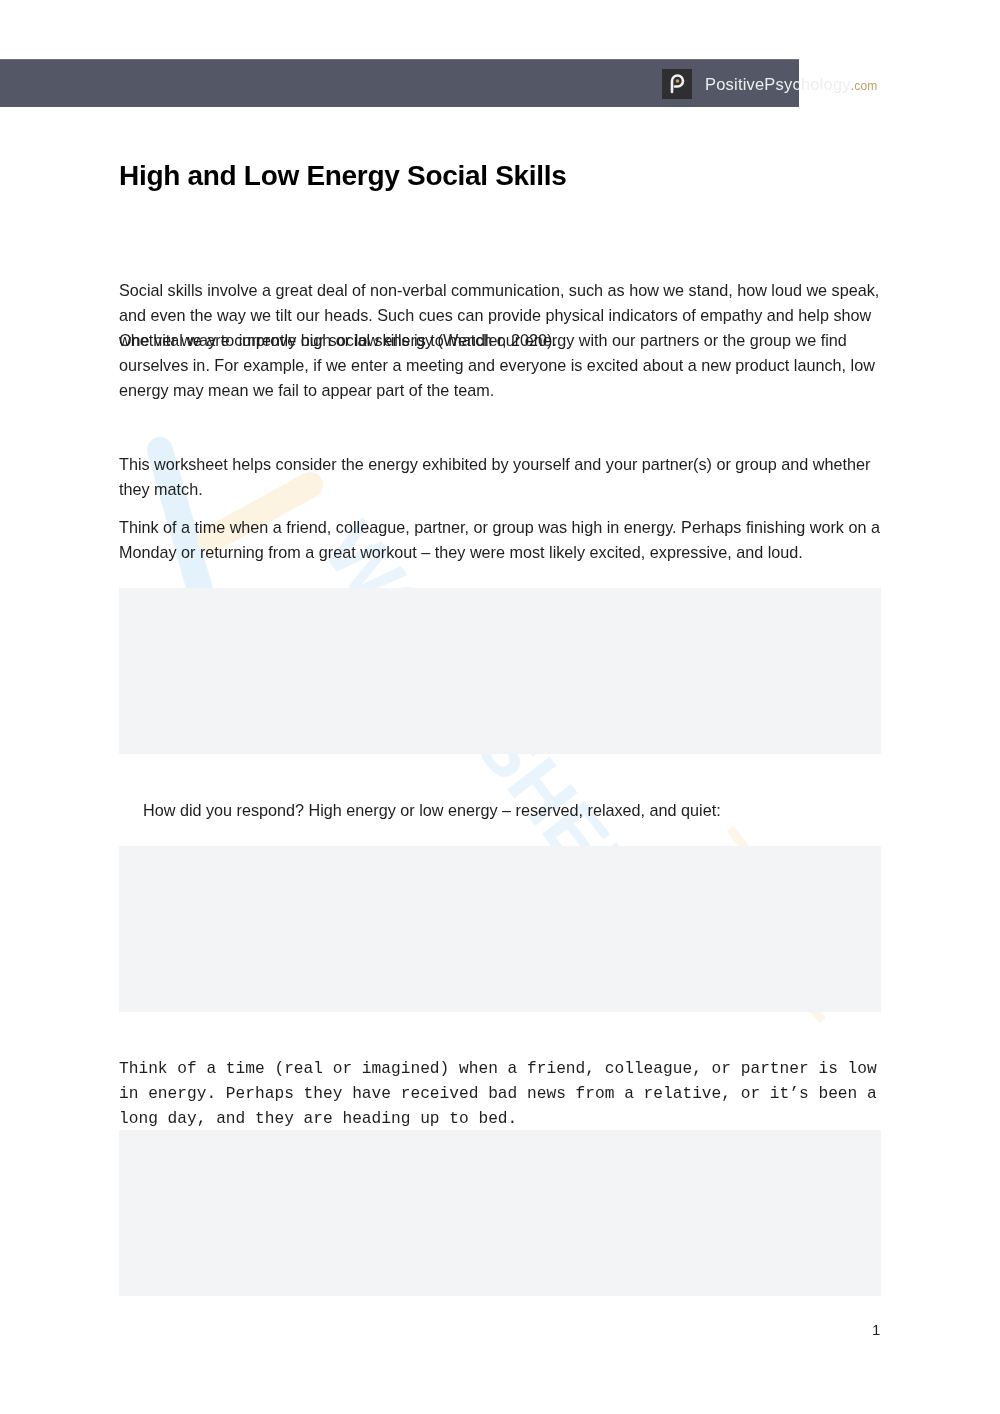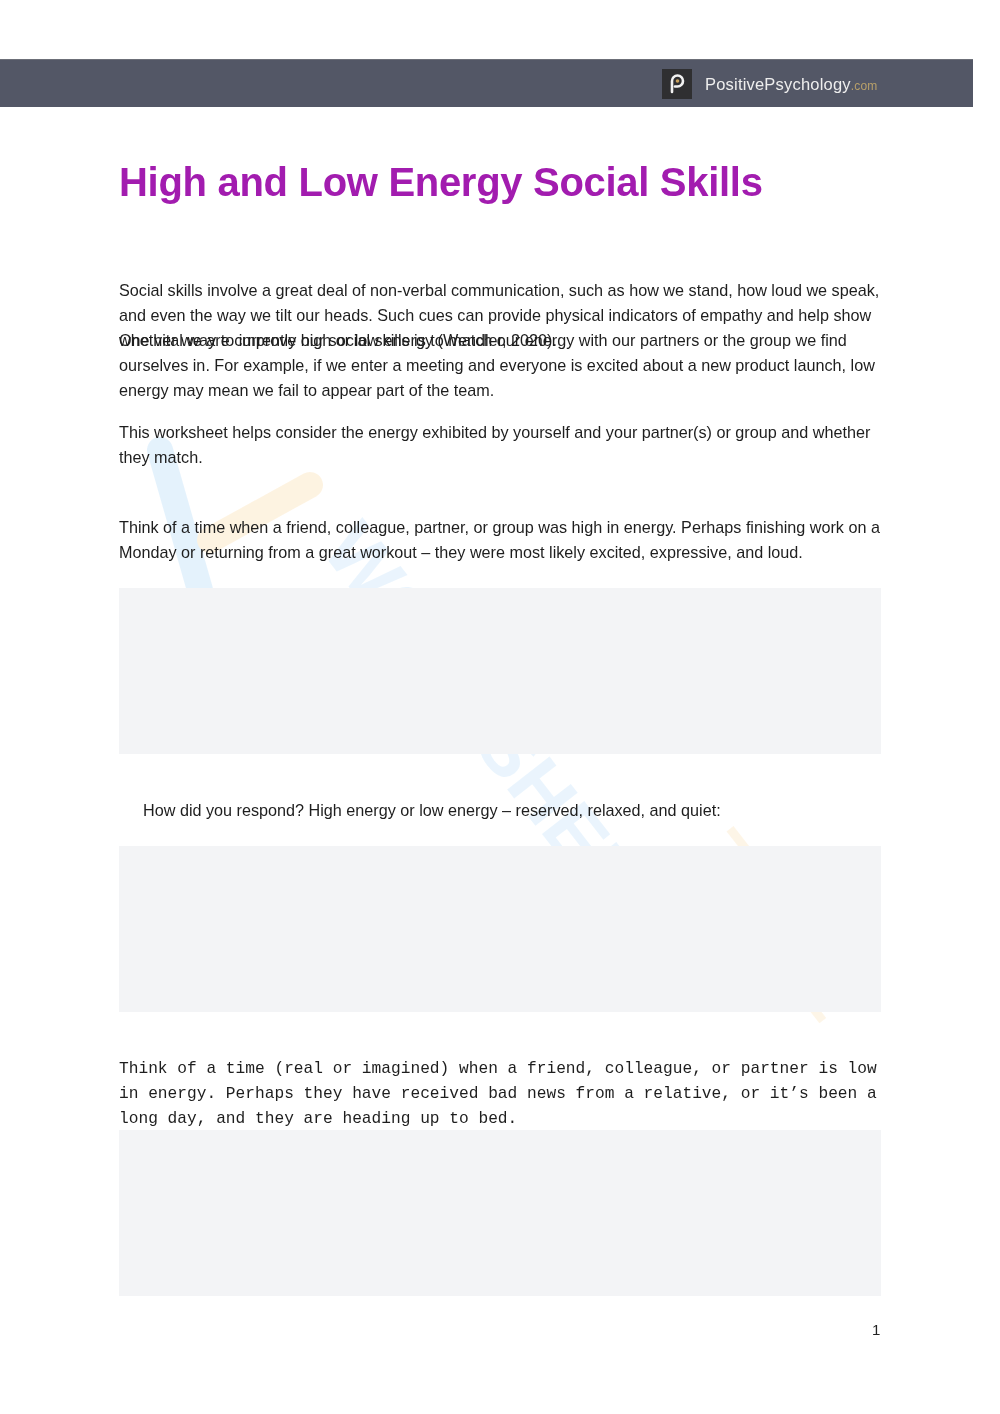--- a/index.html
+++ b/index.html
@@ -4,7 +4,7 @@
   <style>
     html, body { margin: 0; padding: 0; background: #ffffff; }
     body { width: 1000px; height: 1414px; position: relative; overflow: hidden; font-family: "Liberation Sans", sans-serif; color: #1e1e1e; }
-    .header-bar { position: absolute; left: 0; top: 59px; width: 973px; height: 48px; background: #535766; border-top: 1px solid #6c6f78; box-sizing: border-box; }
+    .header-bar { position: absolute; left: 0; top: 59px; width: 799px; height: 48px; background: #535766; border-top: 1px solid #6c6f78; box-sizing: border-box; }
     .logo { position: absolute; left: 662px; top: 9px; display: flex; align-items: center; }
     .logo-mark { width: 30px; height: 30px; background: #2f2f31; display: flex; align-items: center; justify-content: center; }
     .logo-text { margin-left: 13px; font-size: 16.5px; color: #eeeeee; letter-spacing: 0.2px; }

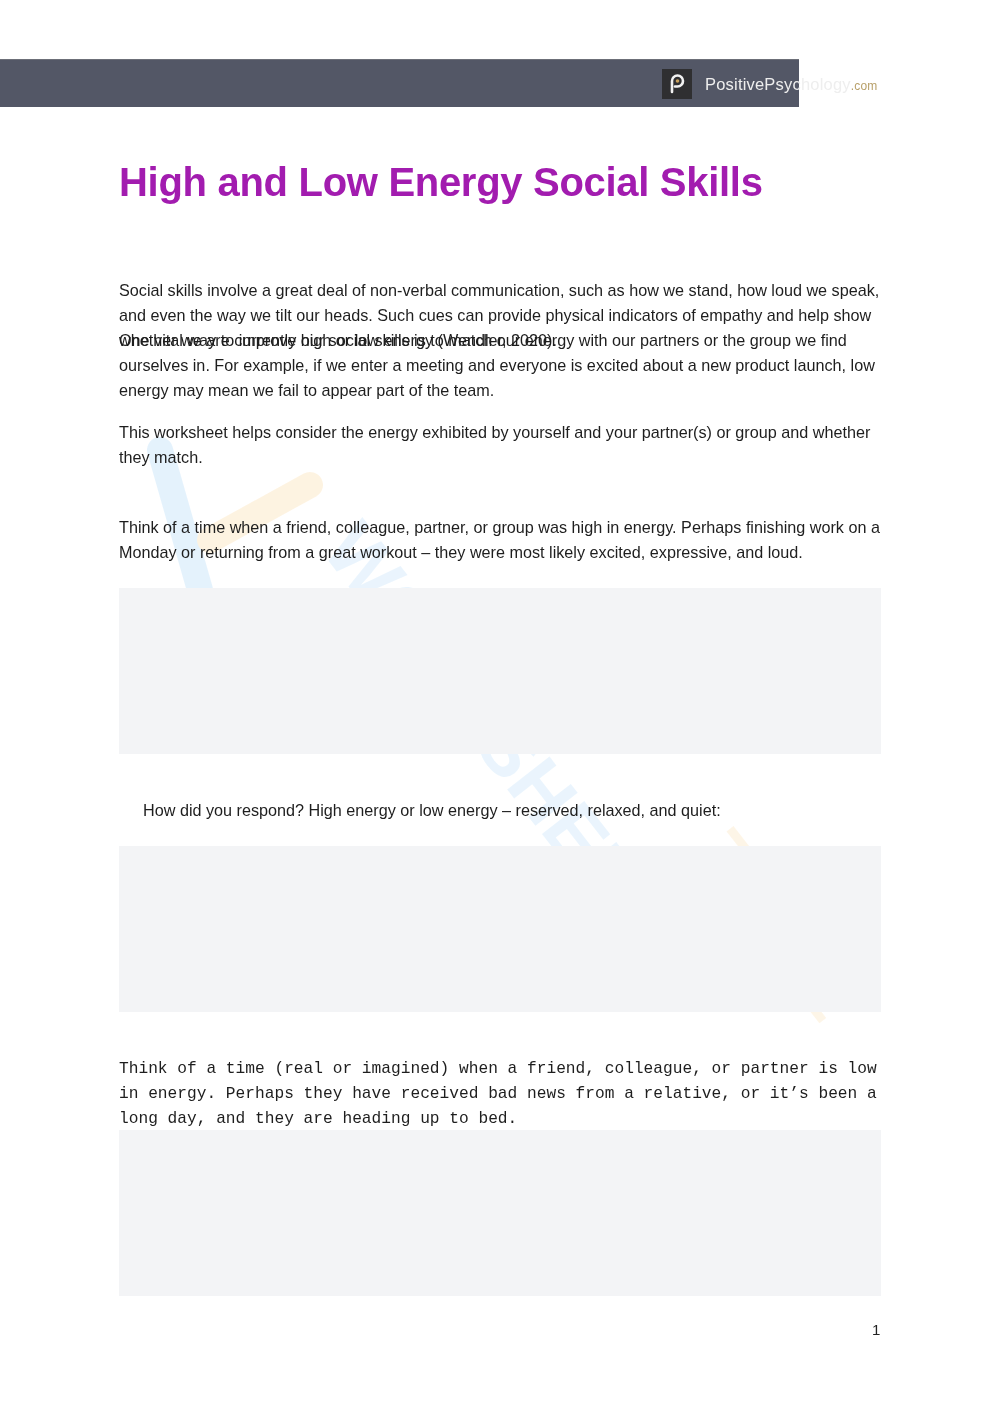--- a/index.html
+++ b/index.html
@@ -9,7 +9,7 @@
     .logo-mark { width: 30px; height: 30px; background: #2f2f31; display: flex; align-items: center; justify-content: center; }
     .logo-text { margin-left: 13px; font-size: 16.5px; color: #eeeeee; letter-spacing: 0.2px; }
     .logo-text .tld { font-size: 12px; color: #b8a06a; }
-    .title { position: absolute; left: 119px; top: 160px; font-size: 40px; font-weight: bold; color: #a21caf; letter-spacing: -0.3px; margin: 0; }
+    .title { position: absolute; left: 119px; top: 160px; font-size: 28px; font-weight: bold; color: #000000; letter-spacing: -0.3px; margin: 0; }
     .para { position: absolute; left: 119px; width: 762px; font-size: 16.2px; line-height: 25px; margin: 0; color: #1e1e1e; }
     .answer-box { position: absolute; left: 119px; width: 762px; height: 166px; background: #f3f4f6; }
     .page-num { position: absolute; left: 872px; top: 1321px; font-size: 15px; color: #222; }

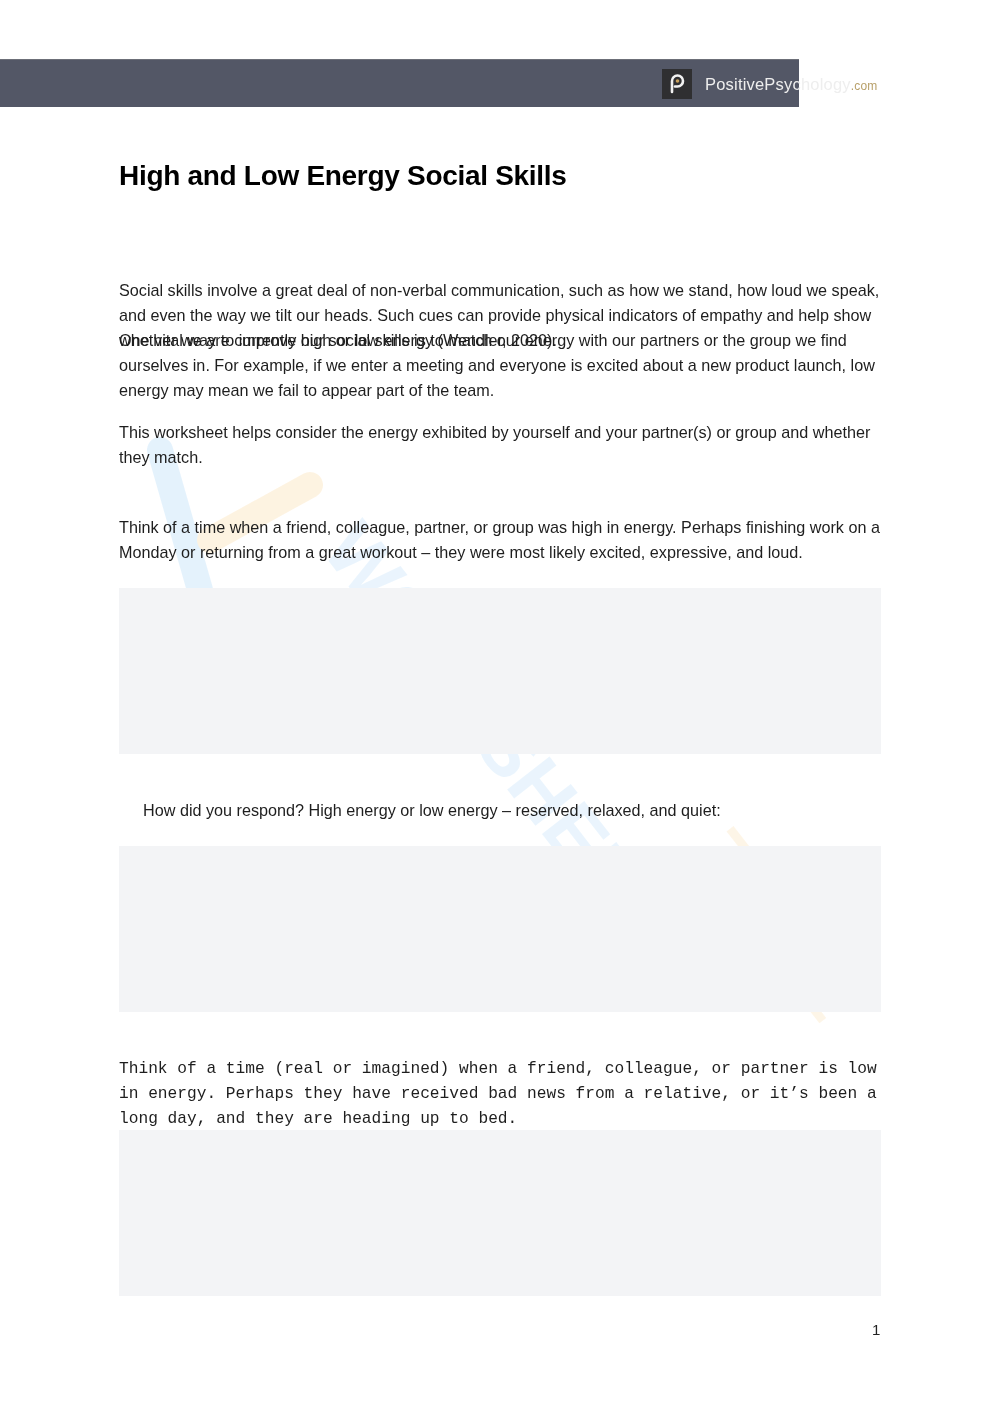--- a/index.html
+++ b/index.html
@@ -43,7 +43,7 @@
 
 <p class="para" style="top:258px;margin-top:20px;">Social skills involve a great deal of non-verbal communication, such as how we stand, how loud we speak, and even the way we tilt our heads. Such cues can provide physical indicators of empathy and help show whether we are currently high or low energy (Wendler, 2020).</p>
 <p class="para" style="top:328px;">One vital way to improve our social skills is to match our energy with our partners or the group we find ourselves in. For example, if we enter a meeting and everyone is excited about a new product launch, low energy may mean we fail to appear part of the team.</p>
-<p class="para" style="top:420px;">This worksheet helps consider the energy exhibited by yourself and your partner(s) or group and whether they match.</p>
+<p class="para" style="top:452px;">This worksheet helps consider the energy exhibited by yourself and your partner(s) or group and whether they match.</p>
 
 <p class="para" style="top:515px;">Think of a time when a friend, colleague, partner, or group was high in energy. Perhaps finishing work on a Monday or returning from a great workout – they were most likely excited, expressive, and loud.</p>
 <div class="answer-box" style="top:588px;"></div>

